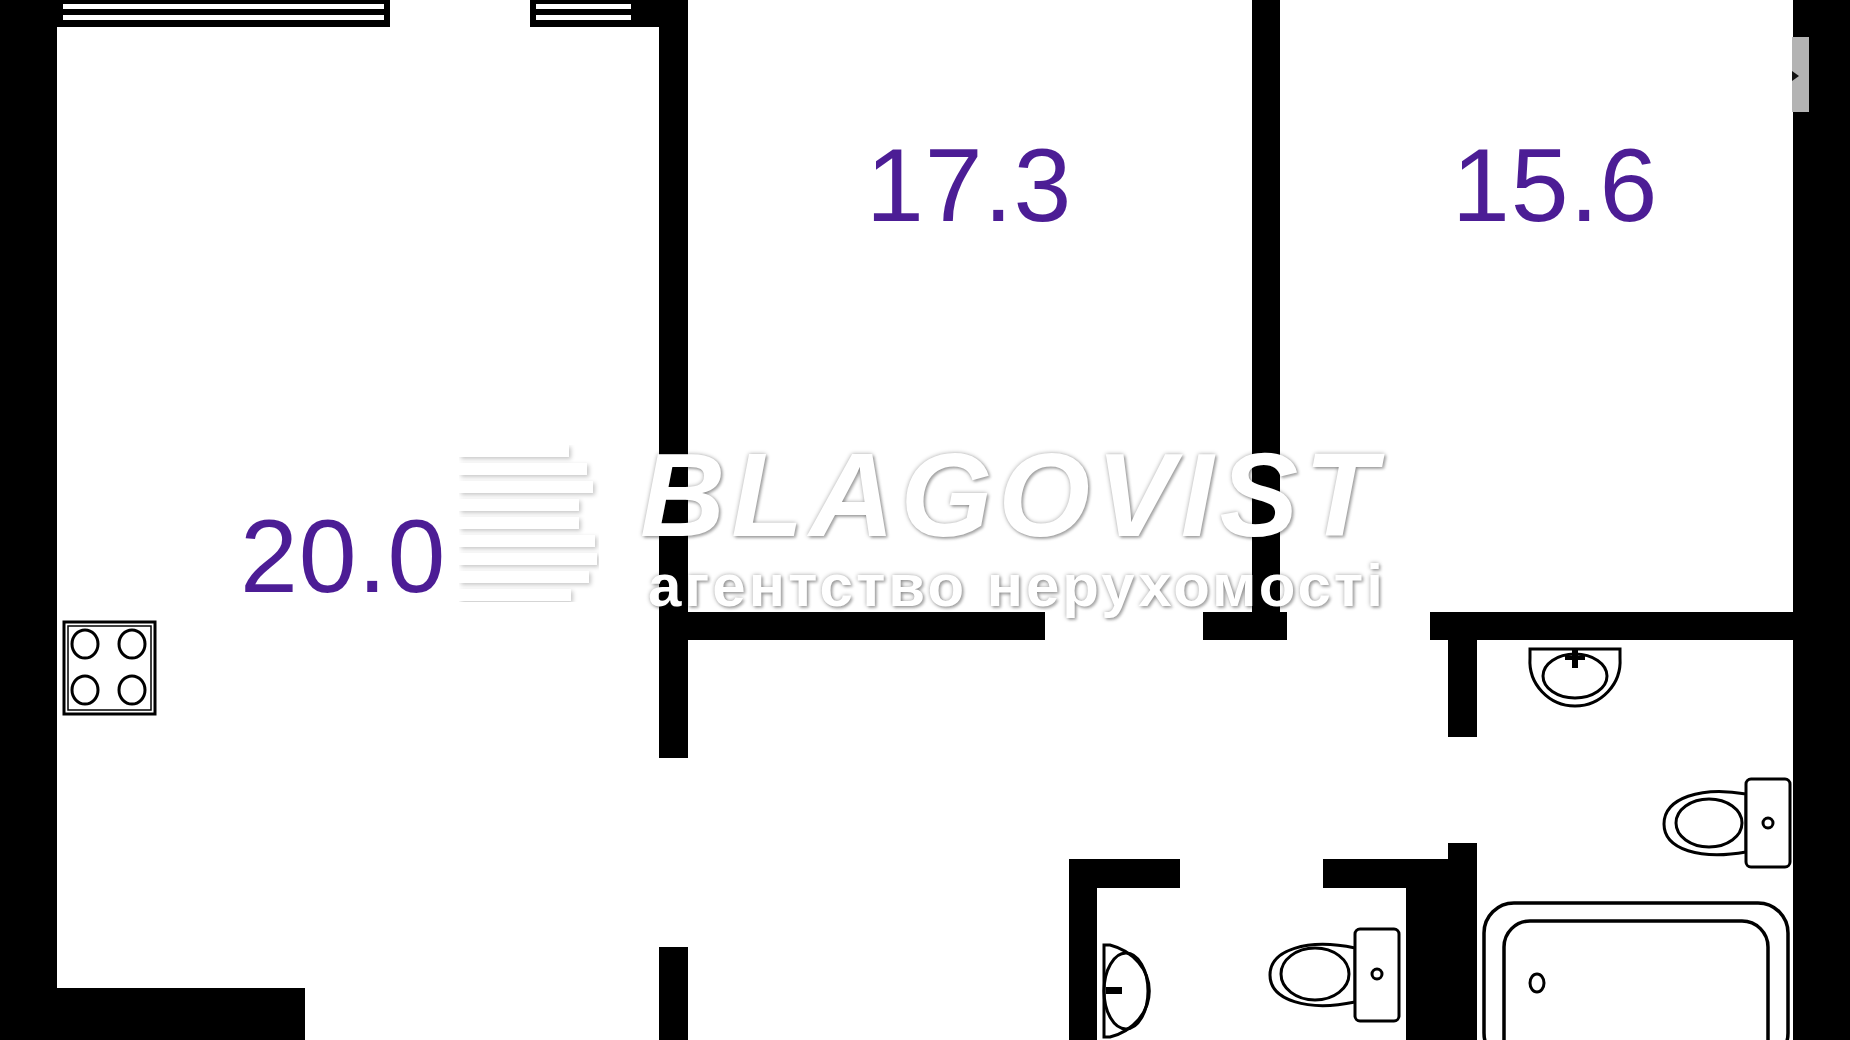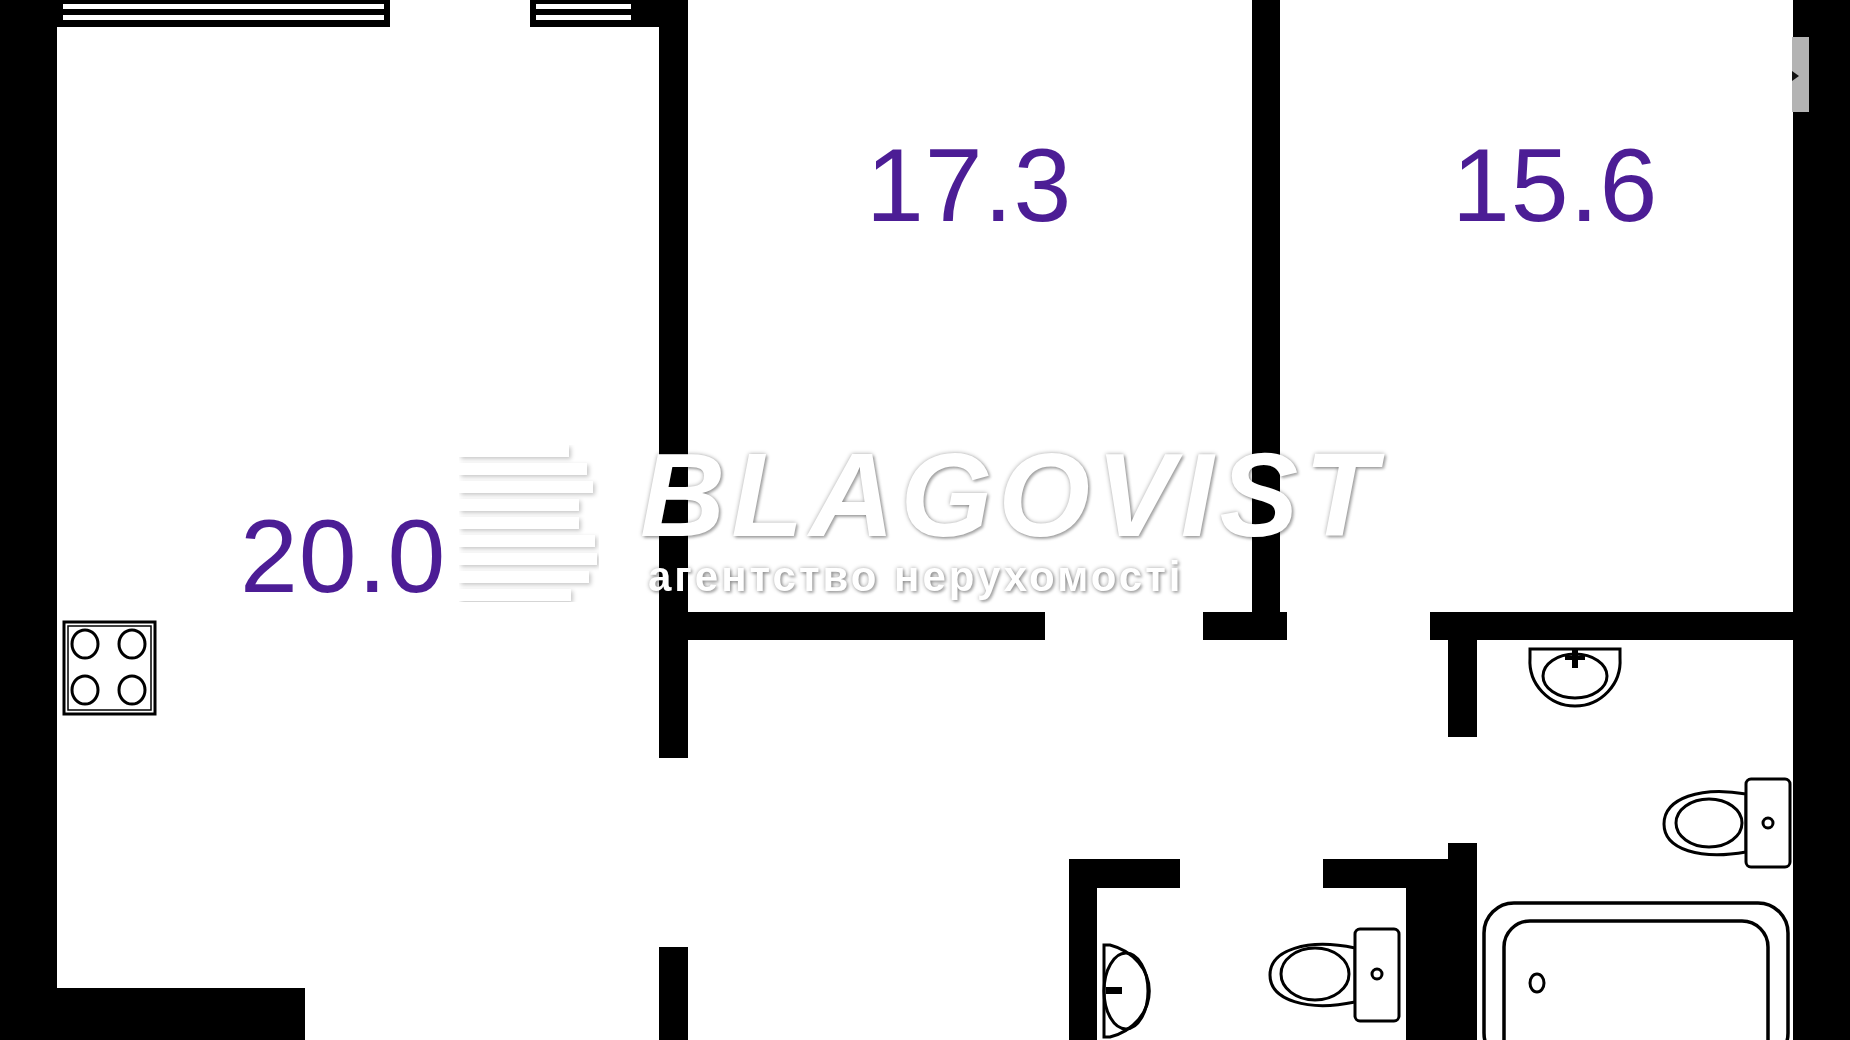--- a/index.html
+++ b/index.html
@@ -11,7 +11,7 @@
   .area-label { position: absolute; color: #4c1d95; font-size: 104px; letter-spacing: 1px; line-height: 1; font-family: Liberation Sans, sans-serif; }
   .watermark { position: absolute; color: #ffffff; font-family: "Liberation Sans", sans-serif; font-weight: bold; text-shadow: 0 0 4px rgba(0,0,0,0.35), 2px 2px 3px rgba(0,0,0,0.25); pointer-events: none; }
   .wm-title { left: 640px; top: 436px; font-size: 118px; letter-spacing: 6px; line-height: 1; font-style: italic; }
-  .wm-sub { left: 648px; top: 556px; font-size: 42px; letter-spacing: 3px; line-height: 1; }
+  .wm-sub { left: 648px; top: 556px; font-size: 60px; letter-spacing: 3px; line-height: 1; }
   .wm-logo { position: absolute; left: 459px; top: 445px; width: 140px; height: 157px; }
   .fixture { position: absolute; }
   .scroll-tab { position: absolute; left: 1792px; top: 37px; width: 17px; height: 75px; background: #b3b3b3; }

